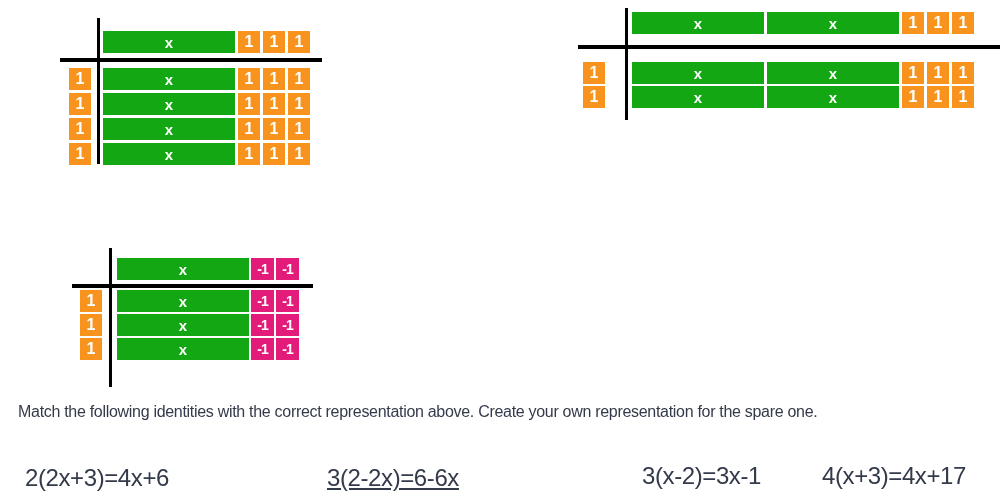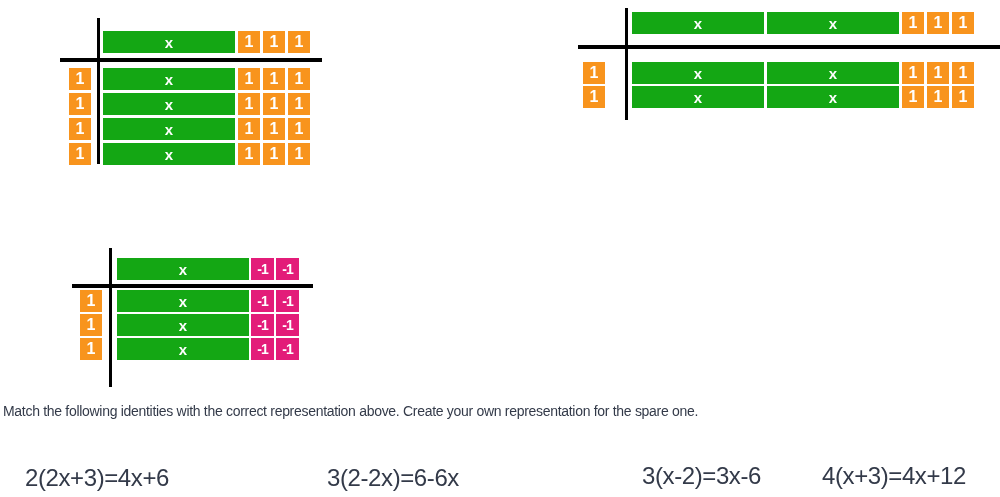--- a/index.html
+++ b/index.html
@@ -56,8 +56,8 @@
 
   .instruction {
     position: absolute;
-    left: 3px; top: 403px;
-    font-size: 14px;
+    left: 18px; top: 403px;
+    font-size: 16px;
     letter-spacing: -0.3px;
     color: var(--text, #333a49);
     white-space: nowrap;

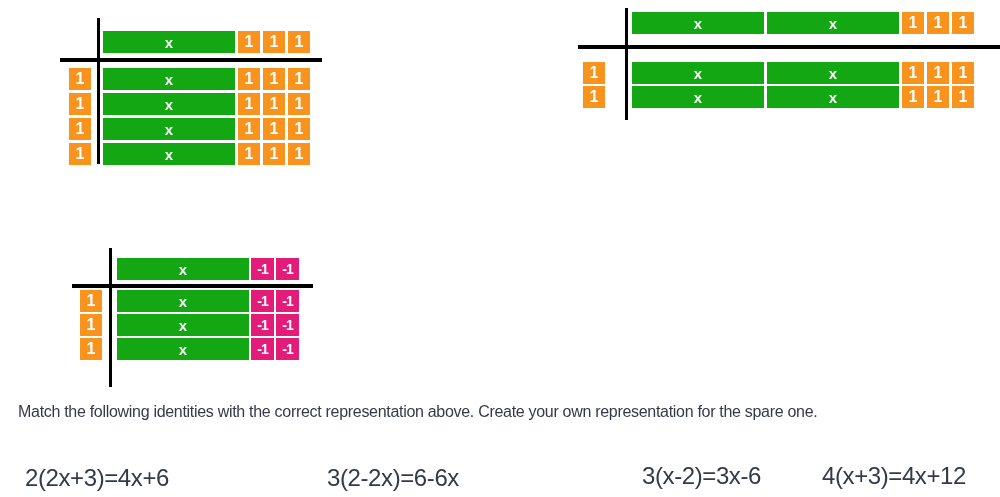--- a/index.html
+++ b/index.html
@@ -71,7 +71,7 @@
     white-space: nowrap;
   }
   #identity-1 { left: 25px; }
-  #identity-2 { left: 327px; }
+  #identity-2 { left: 327px; text-decoration: underline; }
   #identity-3 { left: 642px; top: 462px; }
   #identity-4 { left: 822px; top: 462px; }
 </style>

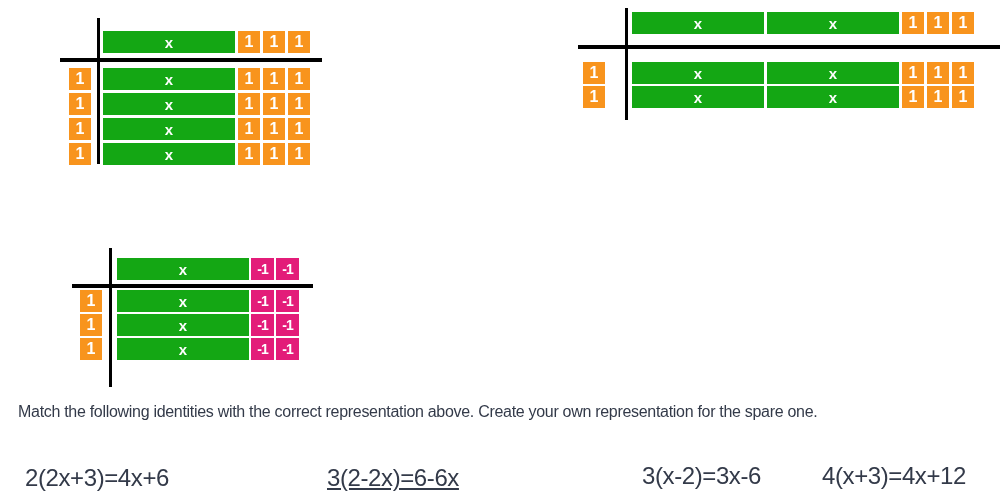--- a/index.html
+++ b/index.html
@@ -189,7 +189,7 @@
 
 <span id="identity-1" class="identity">2(2x+3)=4x+6</span>
 <span id="identity-2" class="identity">3(2-2x)=6-6x</span>
-<span id="identity-3" class="identity">3(x-2)=3x-6</span>
+<span id="identity-3" class="identity">3(x-2)=3x-1</span>
 <span id="identity-4" class="identity">4(x+3)=4x+12</span>
 
 </body></html>

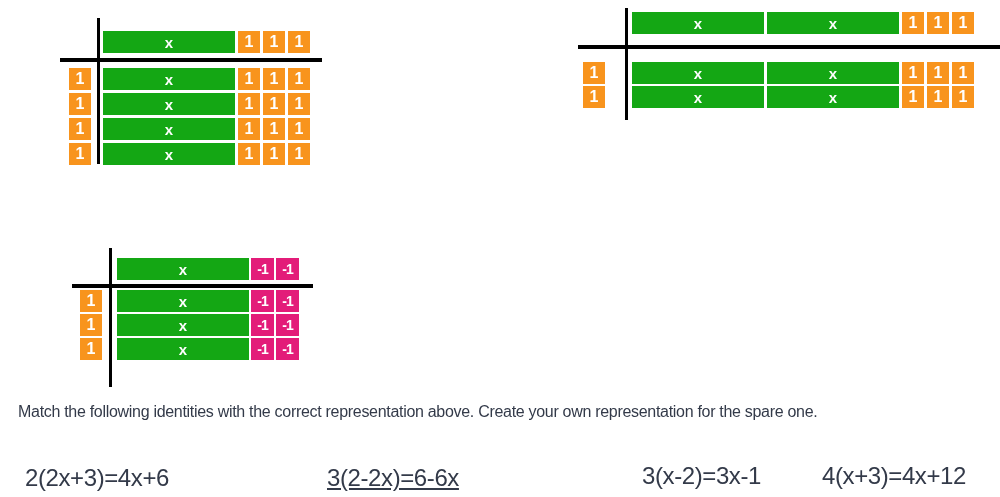--- a/index.html
+++ b/index.html
@@ -190,6 +190,6 @@
 <span id="identity-1" class="identity">2(2x+3)=4x+6</span>
 <span id="identity-2" class="identity">3(2-2x)=6-6x</span>
 <span id="identity-3" class="identity">3(x-2)=3x-1</span>
-<span id="identity-4" class="identity">4(x+3)=4x+12</span>
+<span id="identity-4" class="identity">4(x+3)=4x+17</span>
 
 </body></html>

